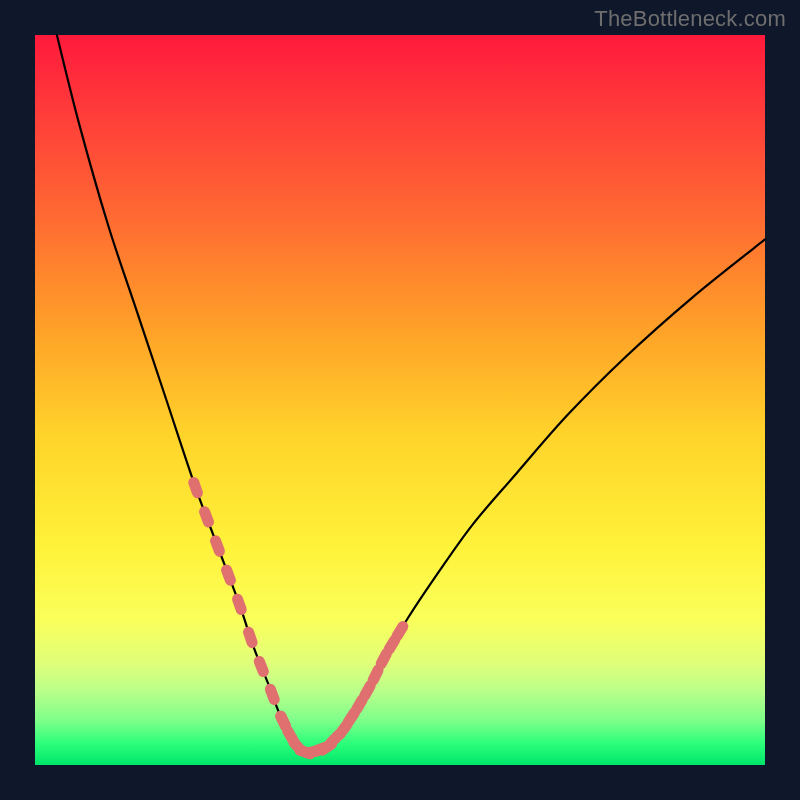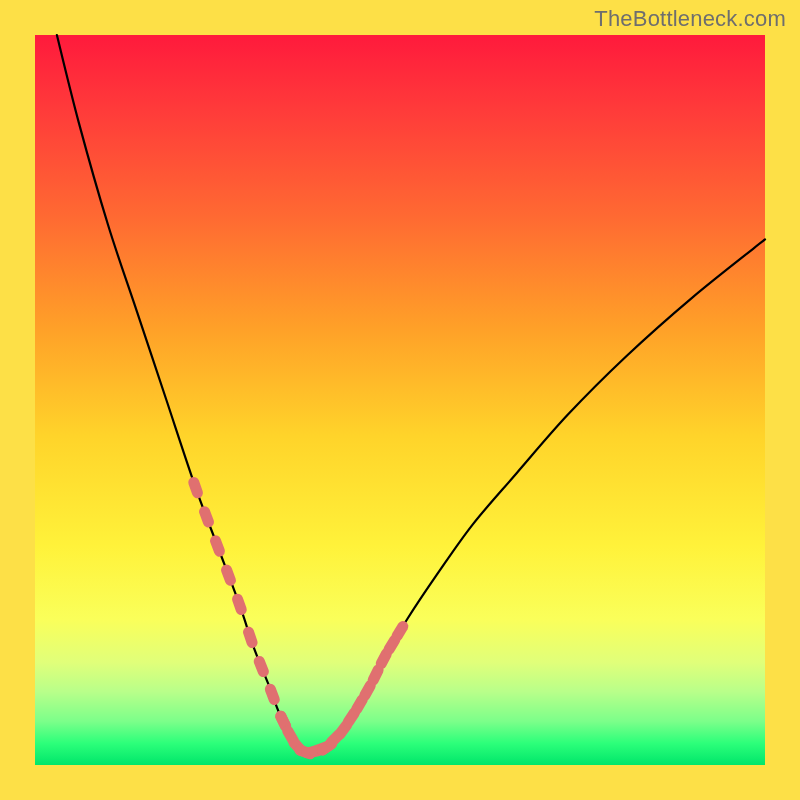--- a/index.html
+++ b/index.html
@@ -17,7 +17,7 @@
     top: 0;
     width: 800px;
     height: 800px;
-    background: #fde047;
+    background: #0f172a;
     text-align: right;
   }
   .plot {

